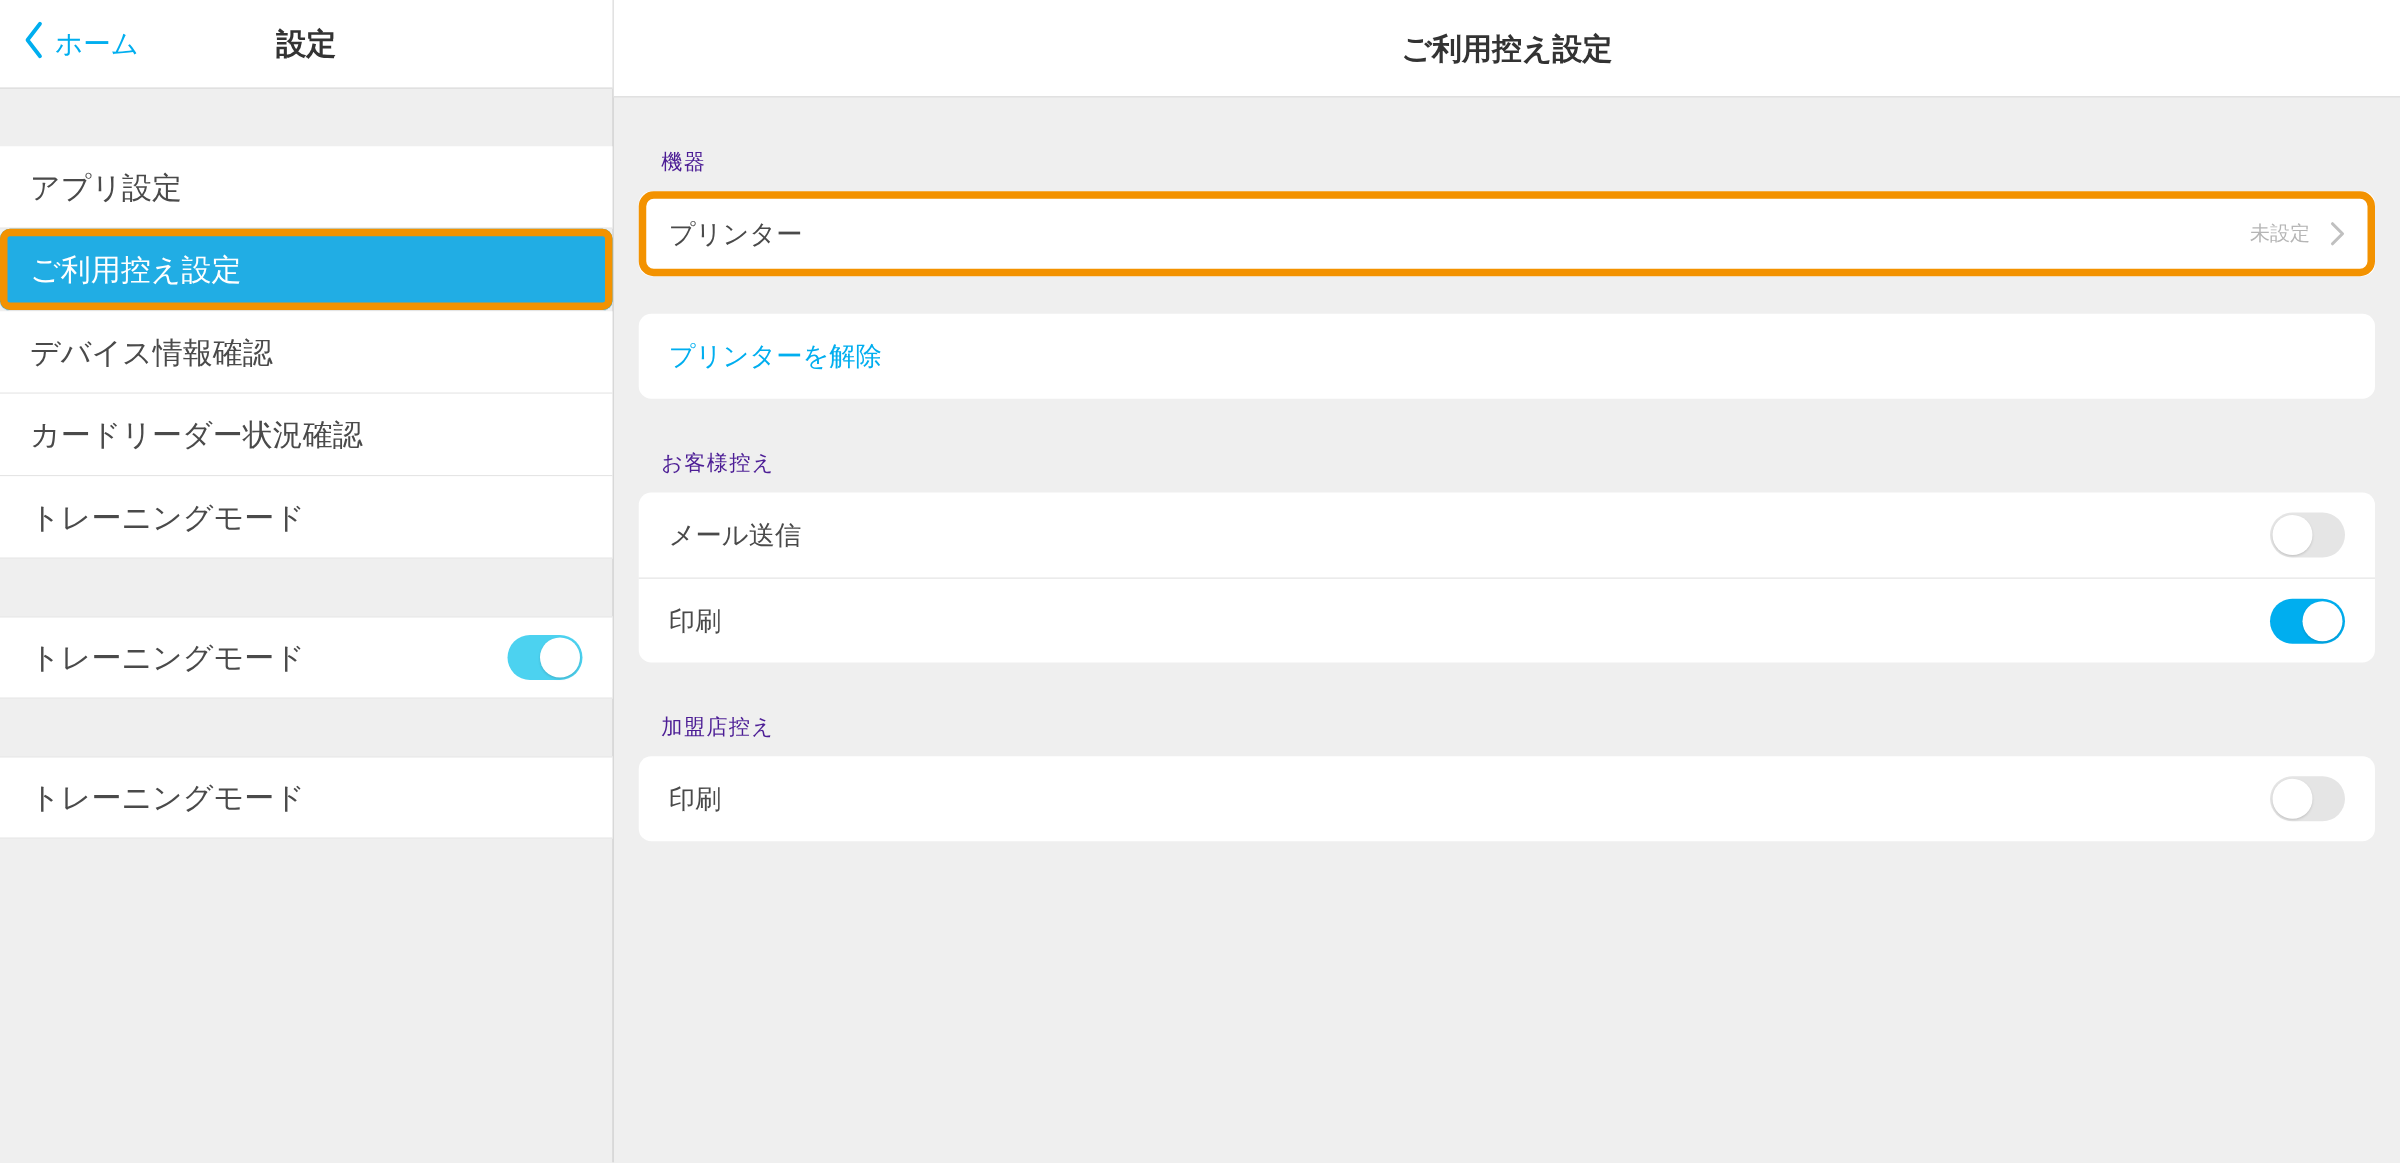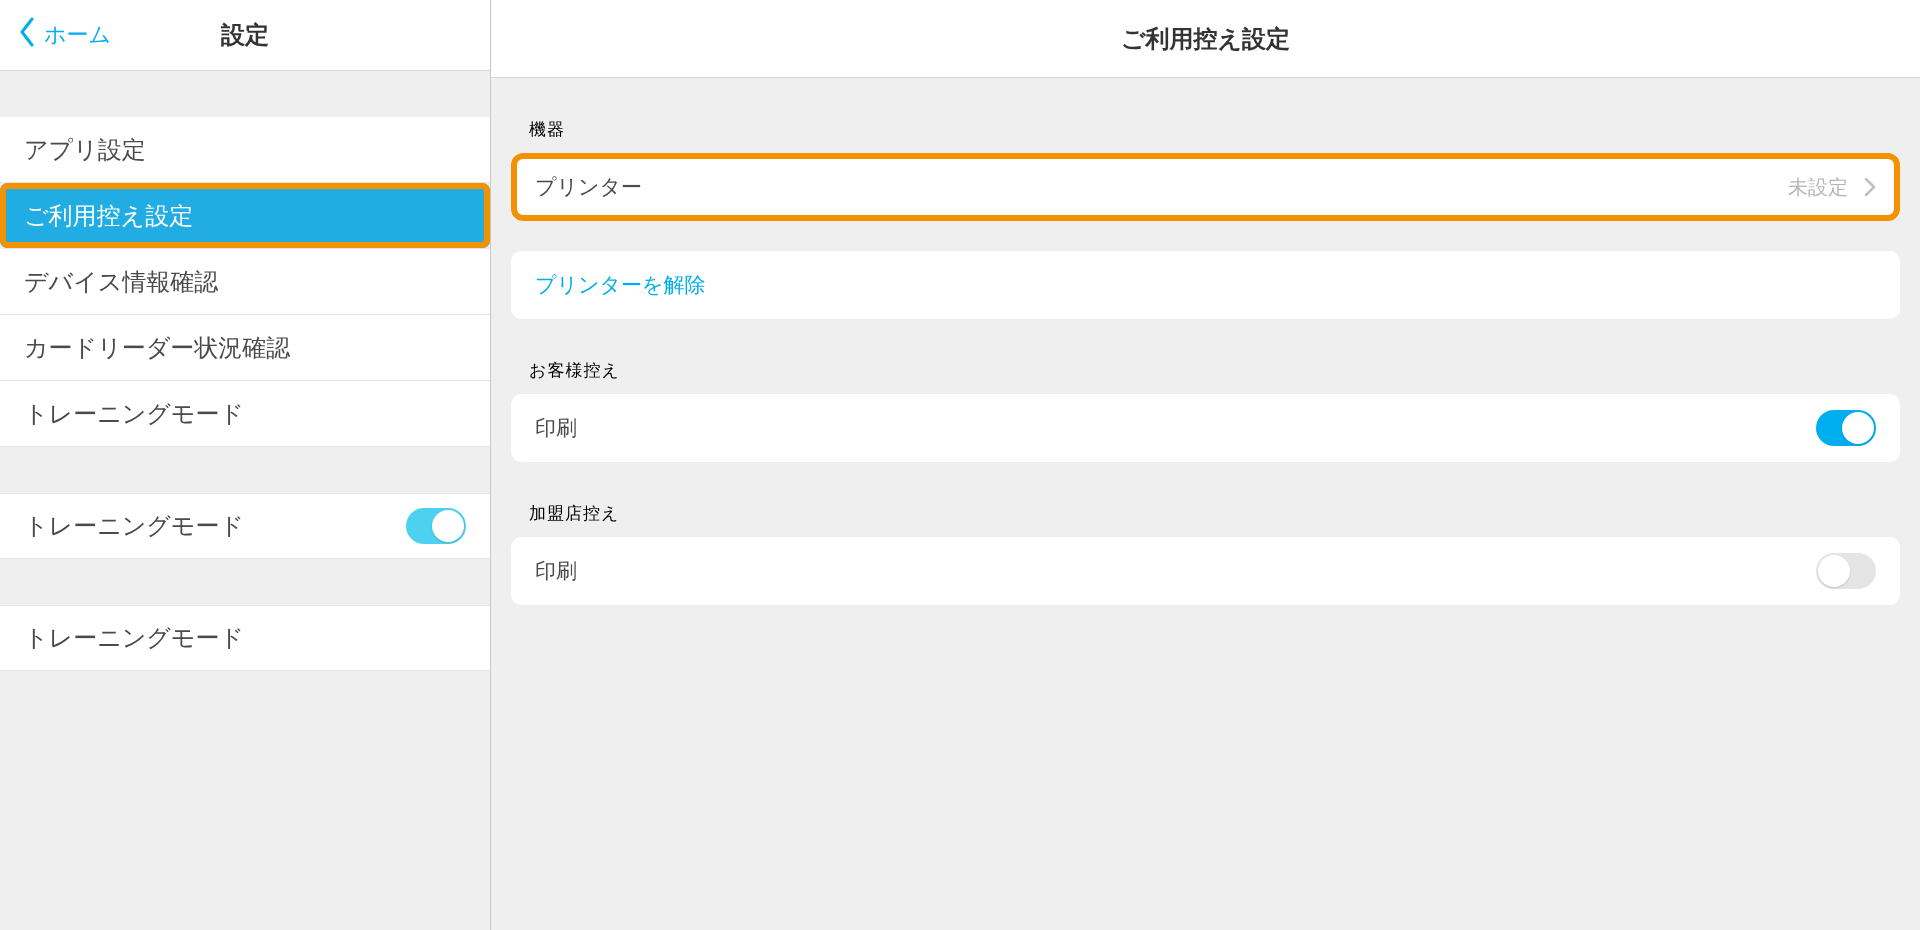--- a/index.html
+++ b/index.html
@@ -34,7 +34,7 @@
     .right-header { height: 78px; background: #fff; border-bottom: 1px solid #d8d8d8; display: flex; align-items: center; justify-content: center; font-size: 24px; font-weight: 700; }
 
     .right-scroll { flex: 1; overflow-y: auto; padding: 0 20px; }
-    .section-label { color: #000000; font-size: 17px; padding: 40px 18px 12px; letter-spacing: 1px; }
+    .section-label { color: #4c1d95; font-size: 17px; padding: 40px 18px 12px; letter-spacing: 1px; }
     .card { background: #fff; border-radius: 10px; }
     .row { height: 68px; display: flex; align-items: center; padding: 0 24px; font-size: 21px; color: #4a4a4a; }
     .row + .row { border-top: 1px solid #e5e5e5; }

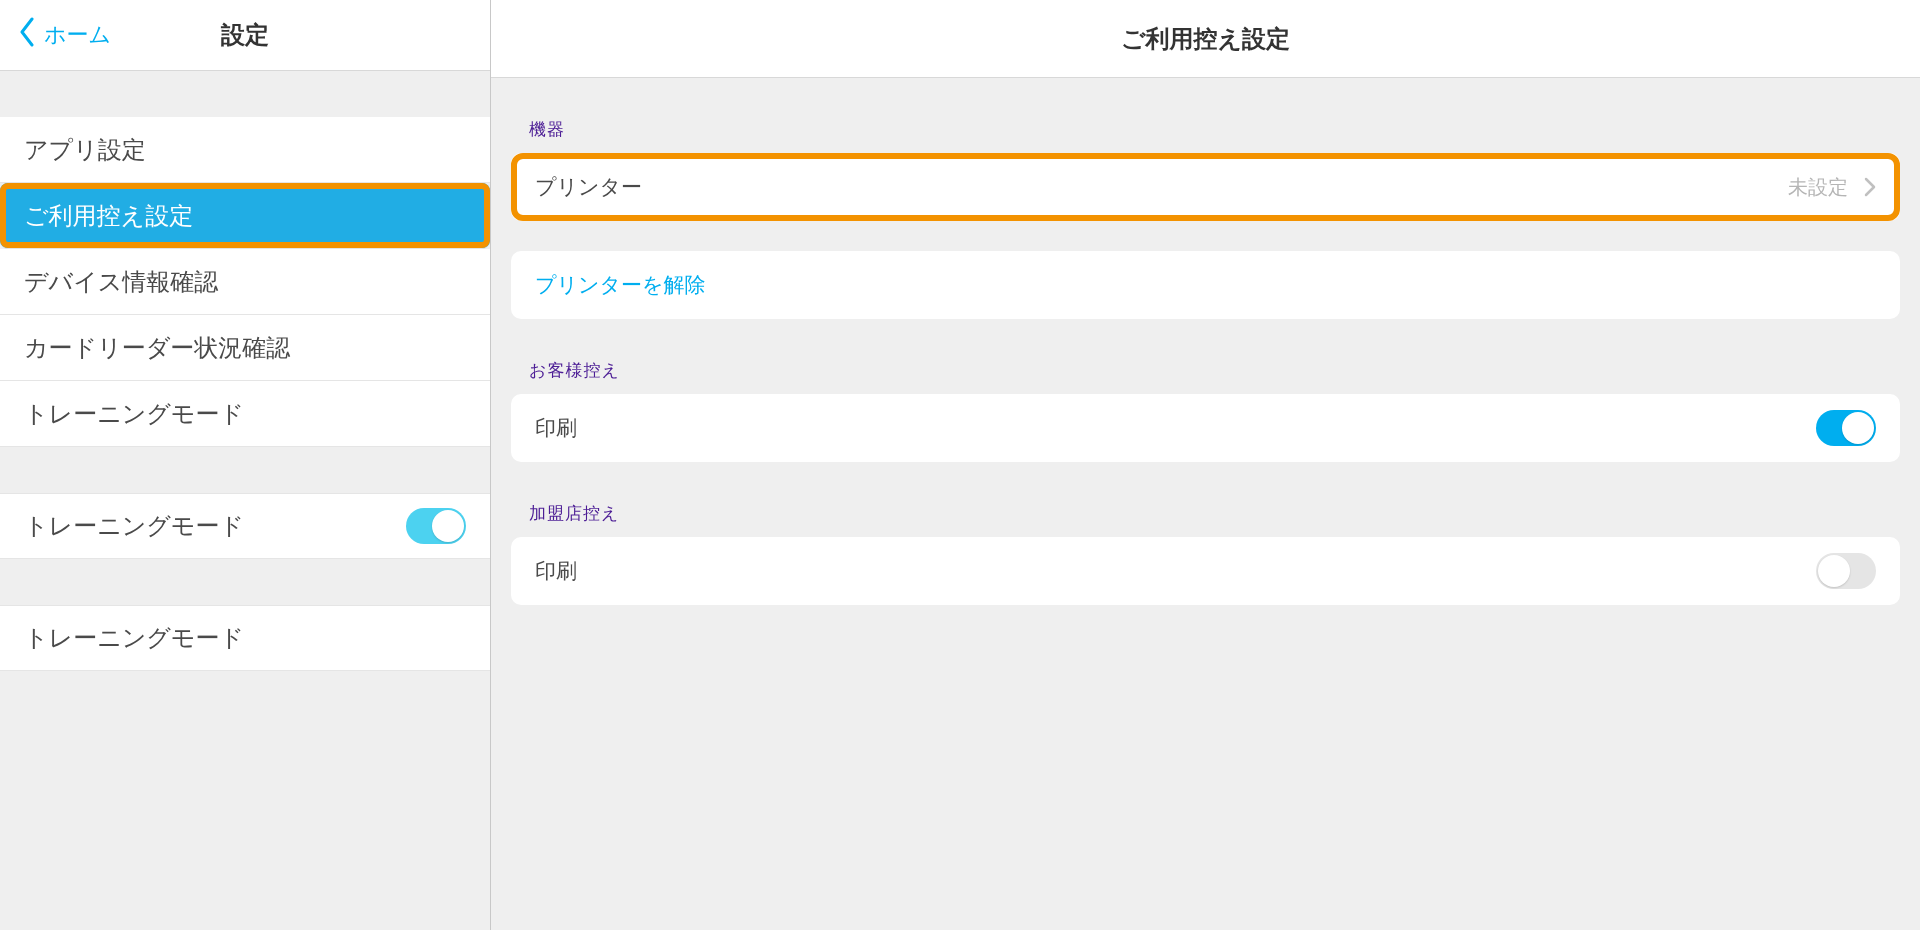--- a/index.html
+++ b/index.html
@@ -39,7 +39,7 @@
     .row { height: 68px; display: flex; align-items: center; padding: 0 24px; font-size: 21px; color: #4a4a4a; }
     .row + .row { border-top: 1px solid #e5e5e5; }
 
-    .row .value { margin-left: auto; color: #b5b5b5; font-size: 20px; }
+    .row .value { margin-left: auto; color: #b5b5b5; font-size: 16px; }
     .chev { margin-left: 16px; flex: 0 0 auto; }
     .chev svg { width: 12px; height: 20px; display: block; }
 

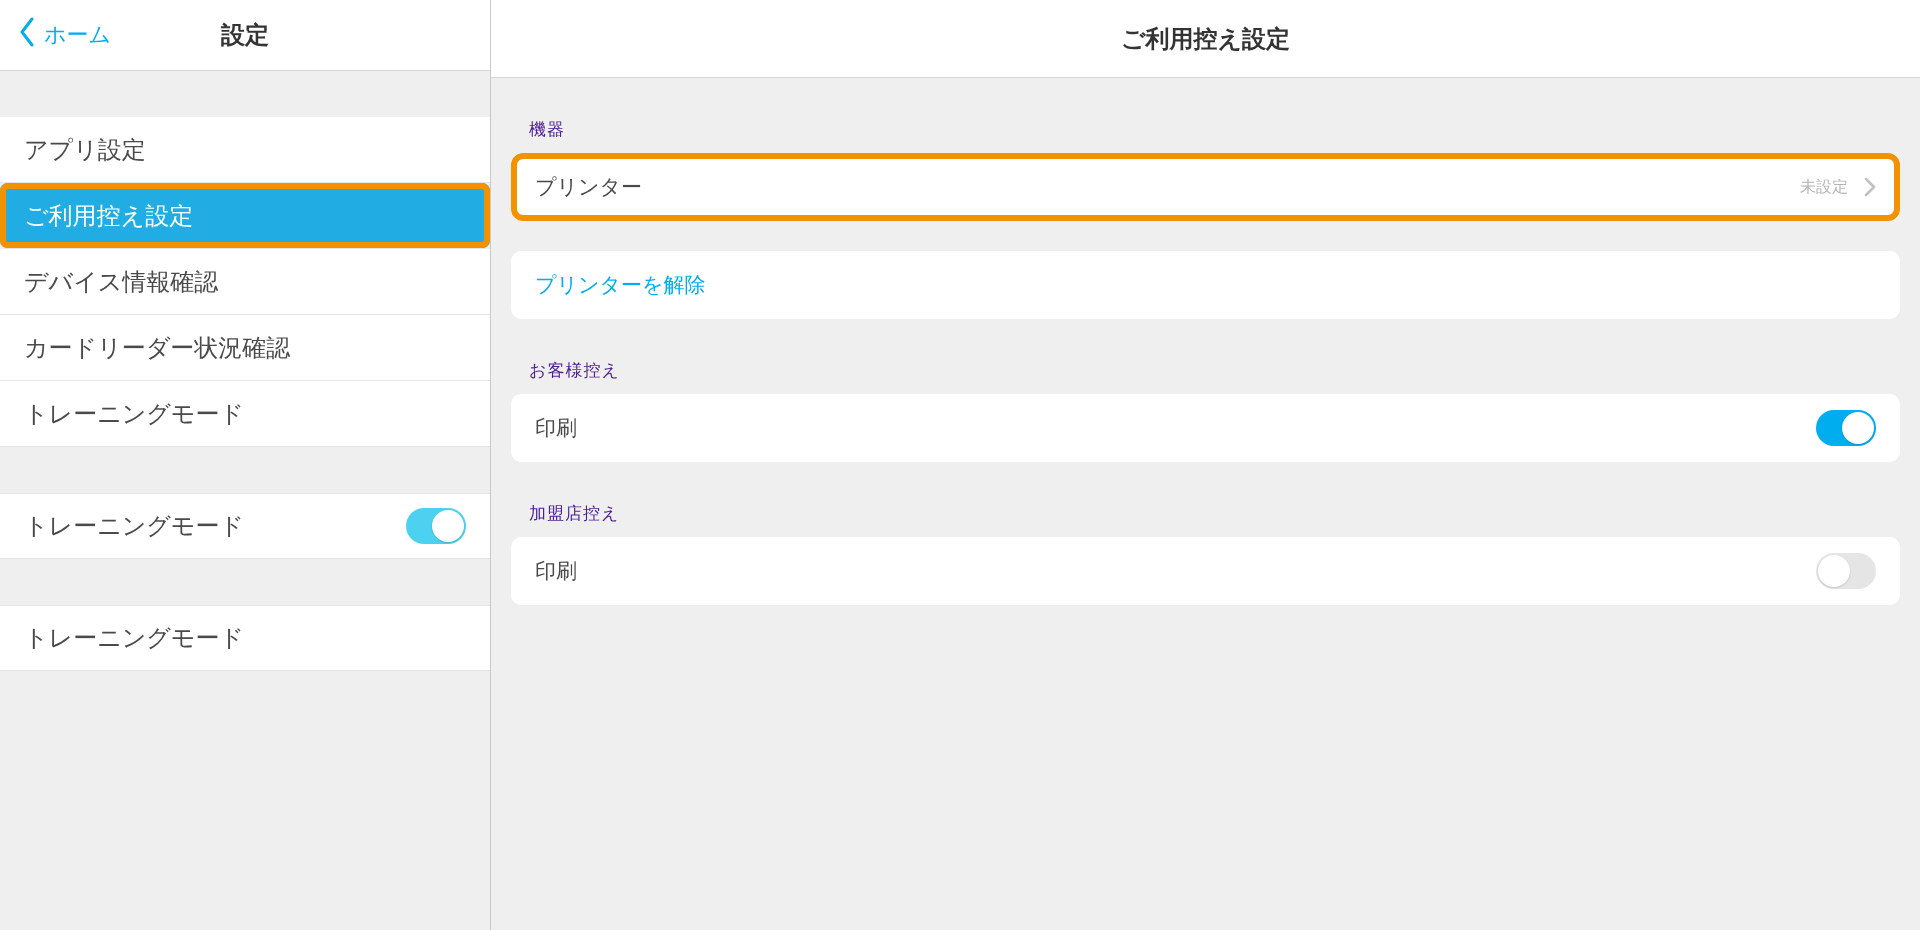--- a/index.html
+++ b/index.html
@@ -133,6 +133,12 @@
 
       <div class="card">
         <div class="row">
+          <span>メール送信</span>
+          <div class="toggle" style="margin-left:auto;">
+              <div class="knob"></div>
+            </div>
+        </div>
+        <div class="row">
           <span>印刷</span>
           <div class="toggle on2" style="margin-left:auto;">
               <div class="knob"></div>

